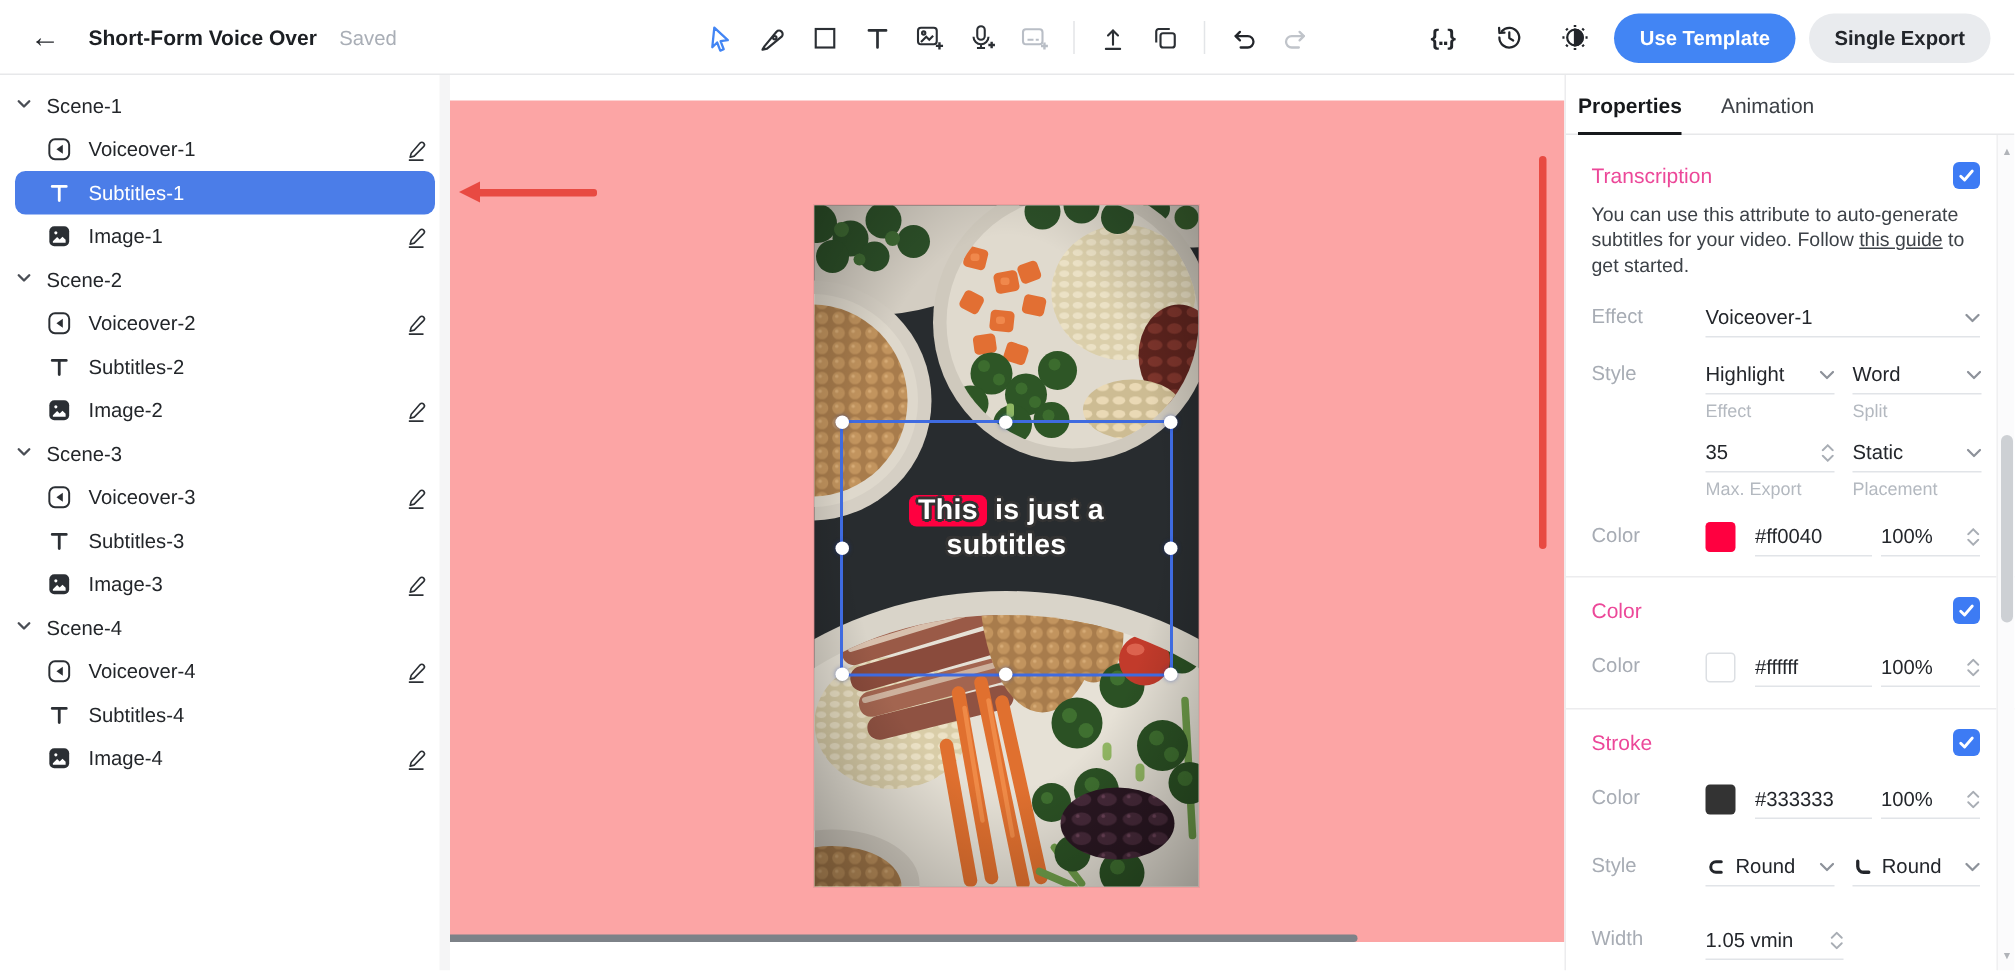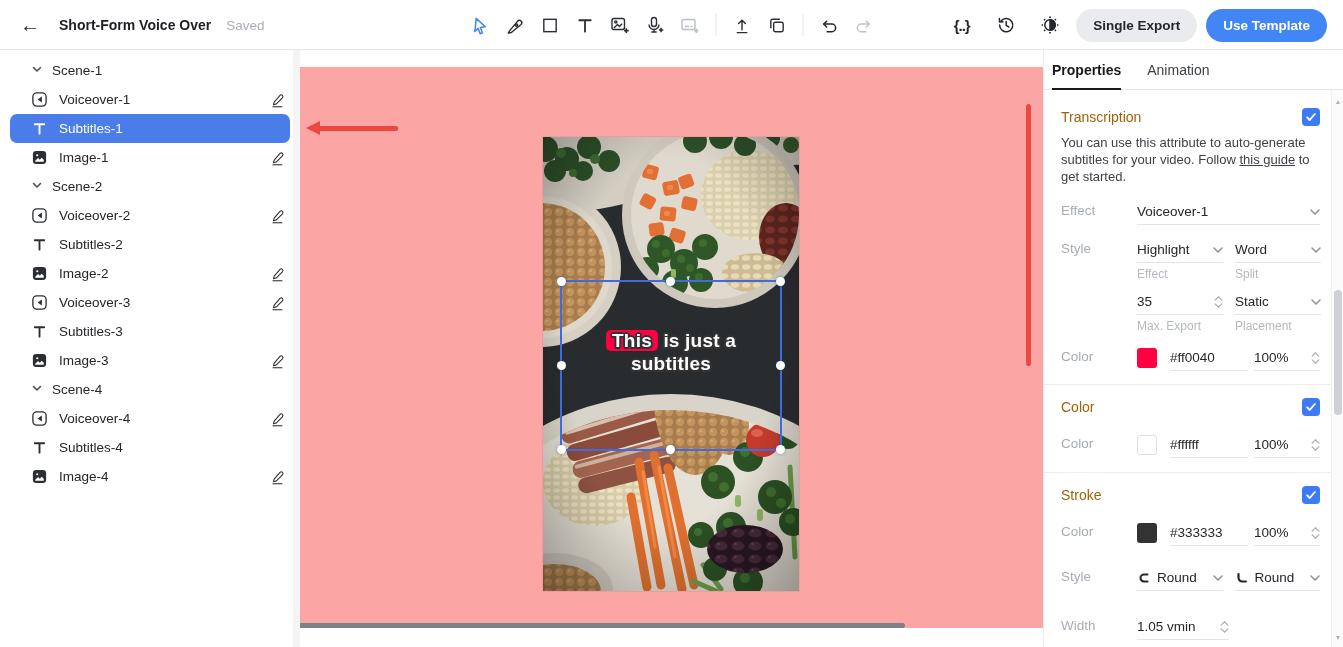--- a/index.html
+++ b/index.html
@@ -219,8 +219,8 @@
             </svg>
           </span>
       </button>
+      <button class="pill blue">Use Template</button>
       <button class="pill gray">Single Export</button>
-      <button class="pill blue">Use Template</button>
     </div>
   </header>
 

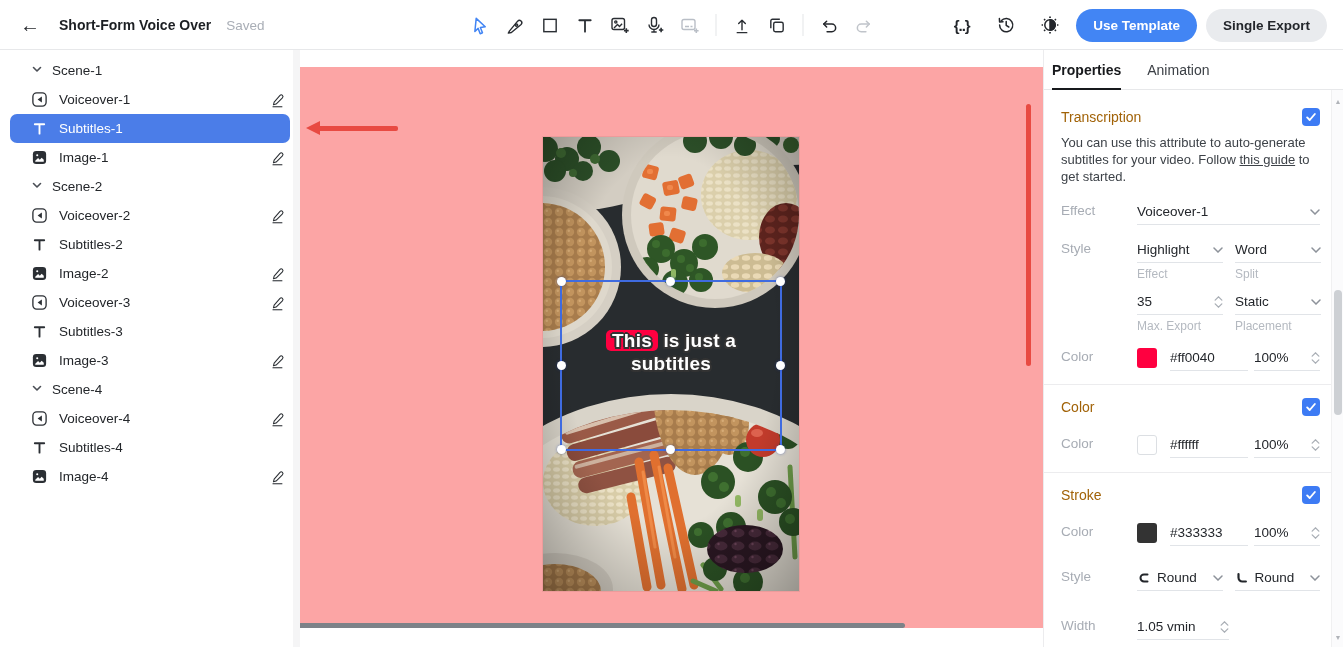--- a/index.html
+++ b/index.html
@@ -28,7 +28,7 @@
   #sidebar { position:absolute; left:0; top:50px; width:300px; height:597px; background:#fff; z-index:10; padding-top:6px; }
   .sb-scroll { position:absolute; right:0; top:0; width:7px; height:597px; background:#f5f5f6; }
   .row { height:29px; display:flex; align-items:center; font-size:13.5px; }
-  .row.scene { padding-left:31px; gap:9px; color:#23262a; font-weight:400; }
+  .row.scene { padding-left:10px; gap:9px; color:#23262a; font-weight:400; }
   .row.item { margin:0 10px; padding-left:21px; border-radius:7px; color:#23262a; }
   .row.item .lbl { margin-left:11px; }
   .row.item.selected { background:#4b7de8; color:#fff; }

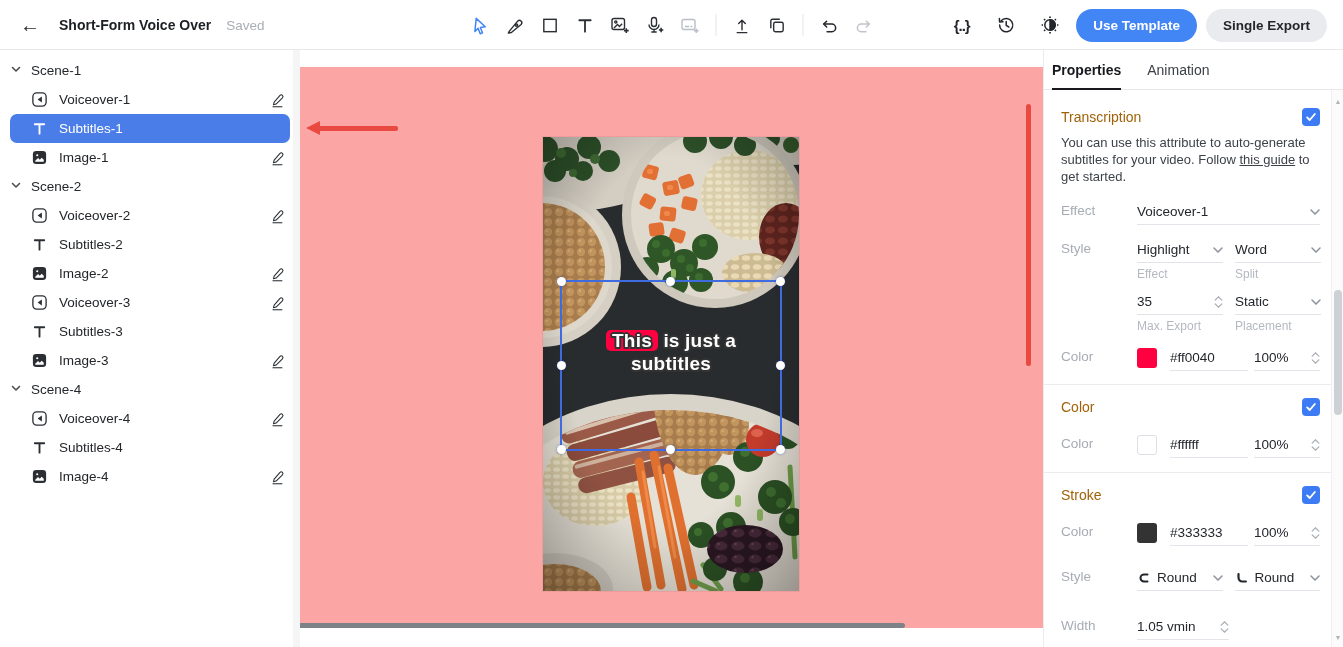--- a/index.html
+++ b/index.html
@@ -64,7 +64,7 @@
   .tab.active { color:#17191c; font-weight:700; border-bottom:2px solid #17191c; }
   .pbody { padding:0 23px 0 17px; }
   .sec-head { margin-top:16px; height:22px; display:flex; align-items:center; justify-content:space-between; }
-  .sec-title { font-size:14px; font-weight:500; color:#a16207; }
+  .sec-title { font-size:14px; font-weight:500; color:#ec4899; }
   .cbx { width:18px; height:18px; border-radius:4px; background:#3d7bf4; display:flex; align-items:center; justify-content:center; cursor:pointer; }
   .desc { margin-top:6px; font-size:13px; line-height:17px; color:#3d4248; }
   .desc a { color:#3d4248; text-decoration:underline; cursor:pointer; }

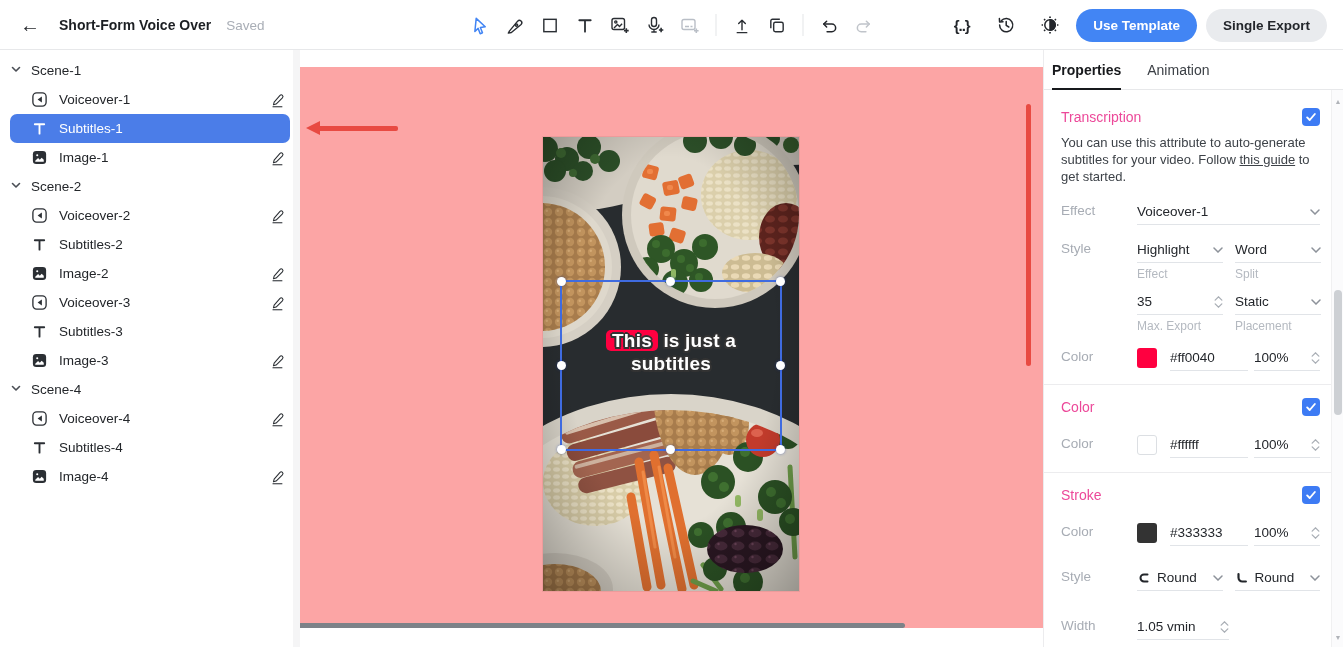--- a/index.html
+++ b/index.html
@@ -318,6 +318,12 @@
         </span>
     </div>
 
+    <div class="row scene">
+      <span><svg width="12" height="12" viewBox="0 0 12 12" fill="none" stroke="#4a4e55" stroke-width="1.6" stroke-linecap="round" stroke-linejoin="round">
+            <path d="M2.5 4.5 L6 8 L9.5 4.5"></path>
+          </svg></span>
+      <span class="lbl">Scene-3</span>
+    </div>
     <div class="row item">
       <span class="layer-ic">
           <svg width="17" height="17" viewBox="0 0 18 18" fill="none" stroke="#2b2f34" stroke-width="1.4">

